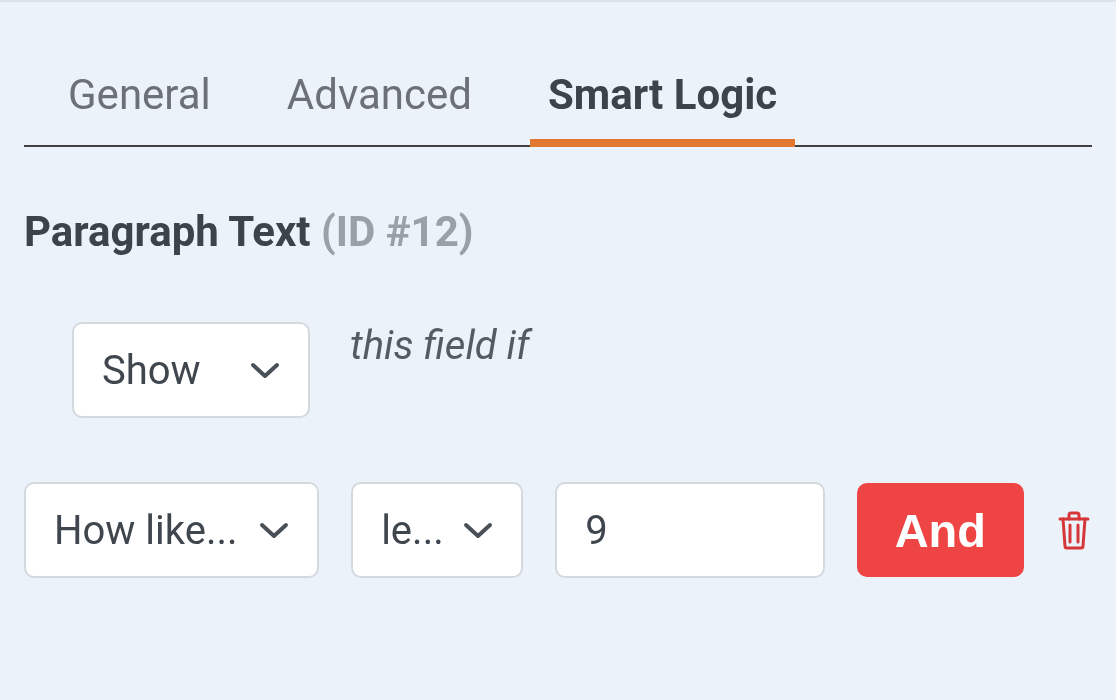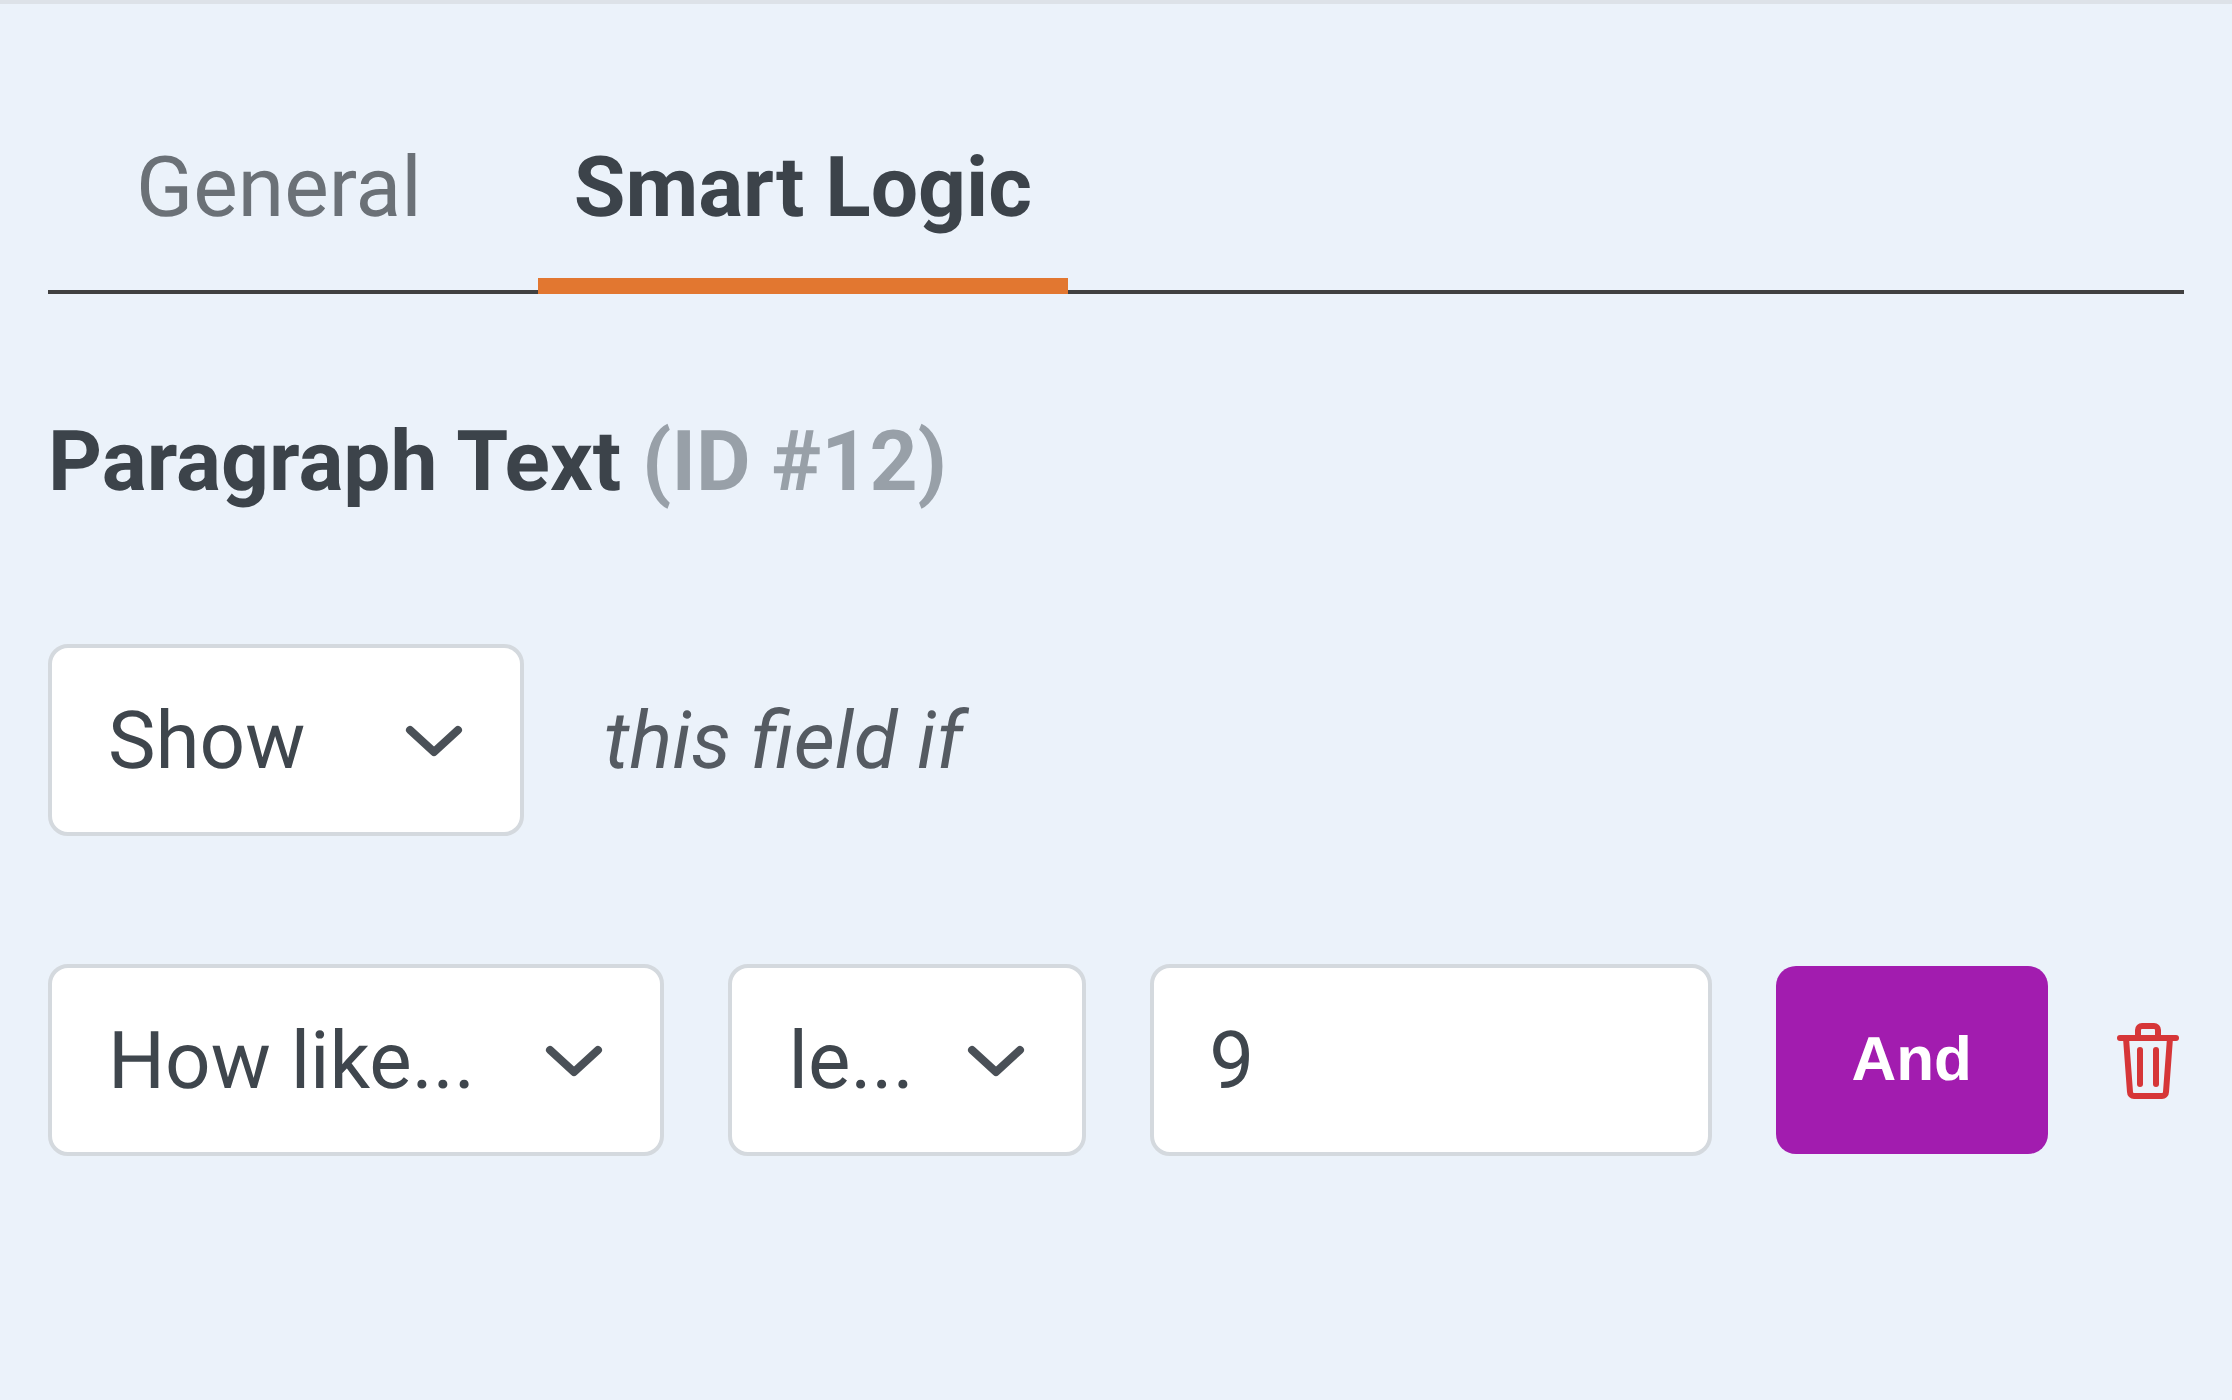--- a/index.html
+++ b/index.html
@@ -171,6 +171,7 @@
 
   <div class="tabs">
     <div class="tab">General</div>
+    <div class="tab">Advanced</div>
     <div class="tab active">Smart Logic</div>
   </div>
 

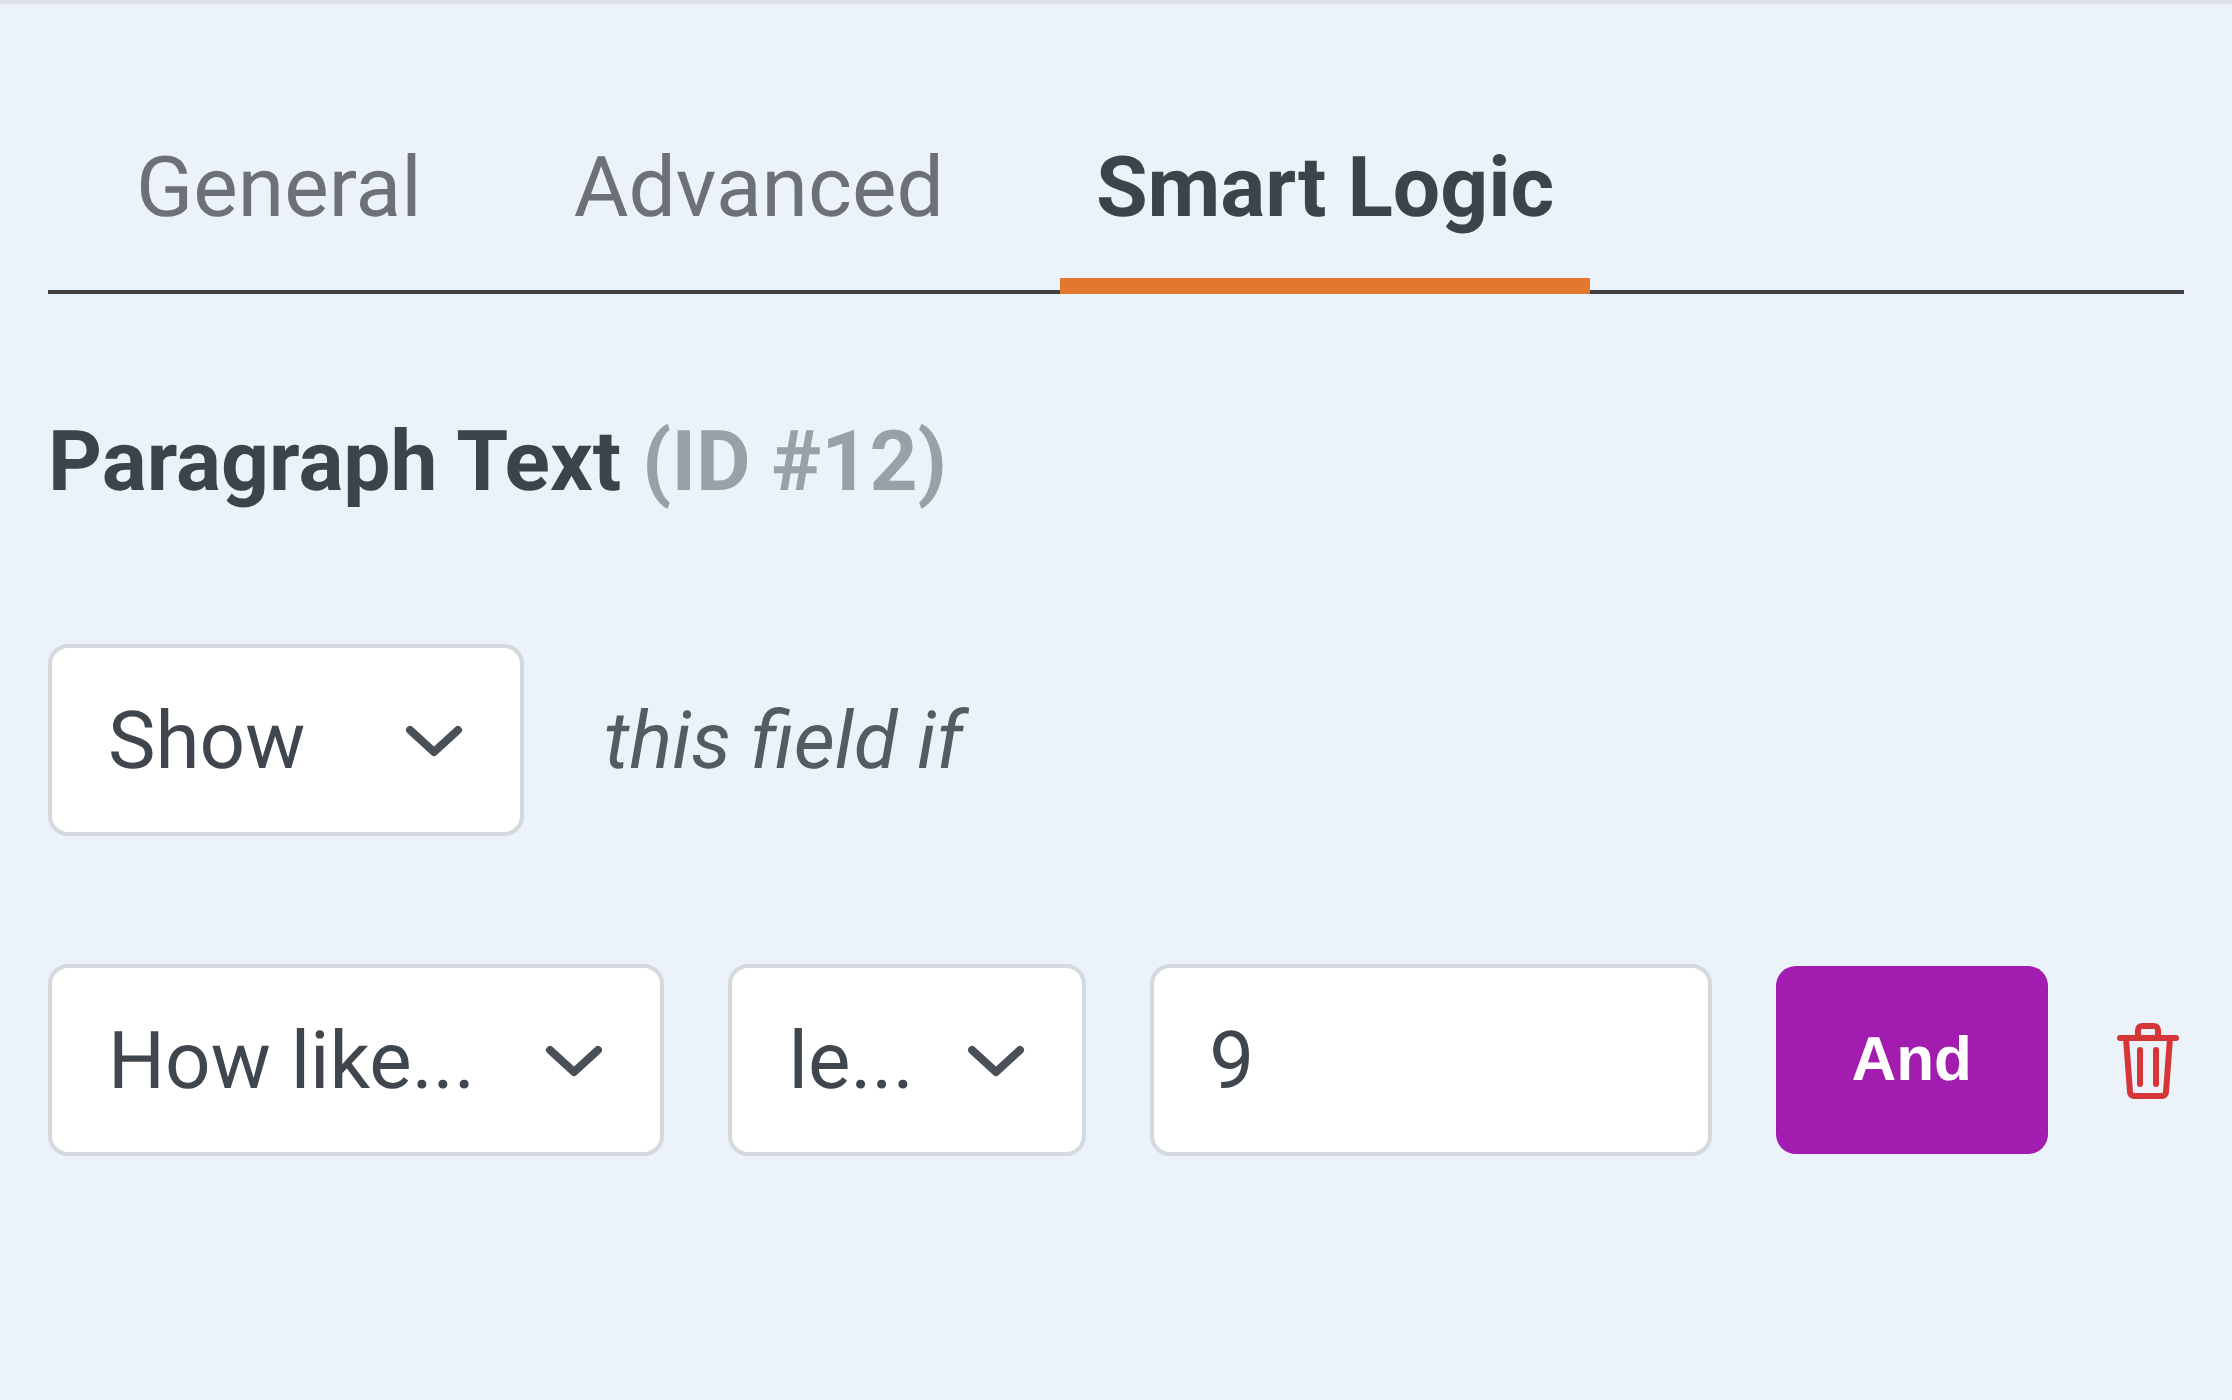--- a/index.html
+++ b/index.html
@@ -98,9 +98,9 @@
   }
   .showhide-row {
     display: flex;
-    align-items: center;
     gap: 40px;
     margin-top: 66px;
+    margin-left: 48px;
   }
   .select-box, .text-input {
     background: #fff;

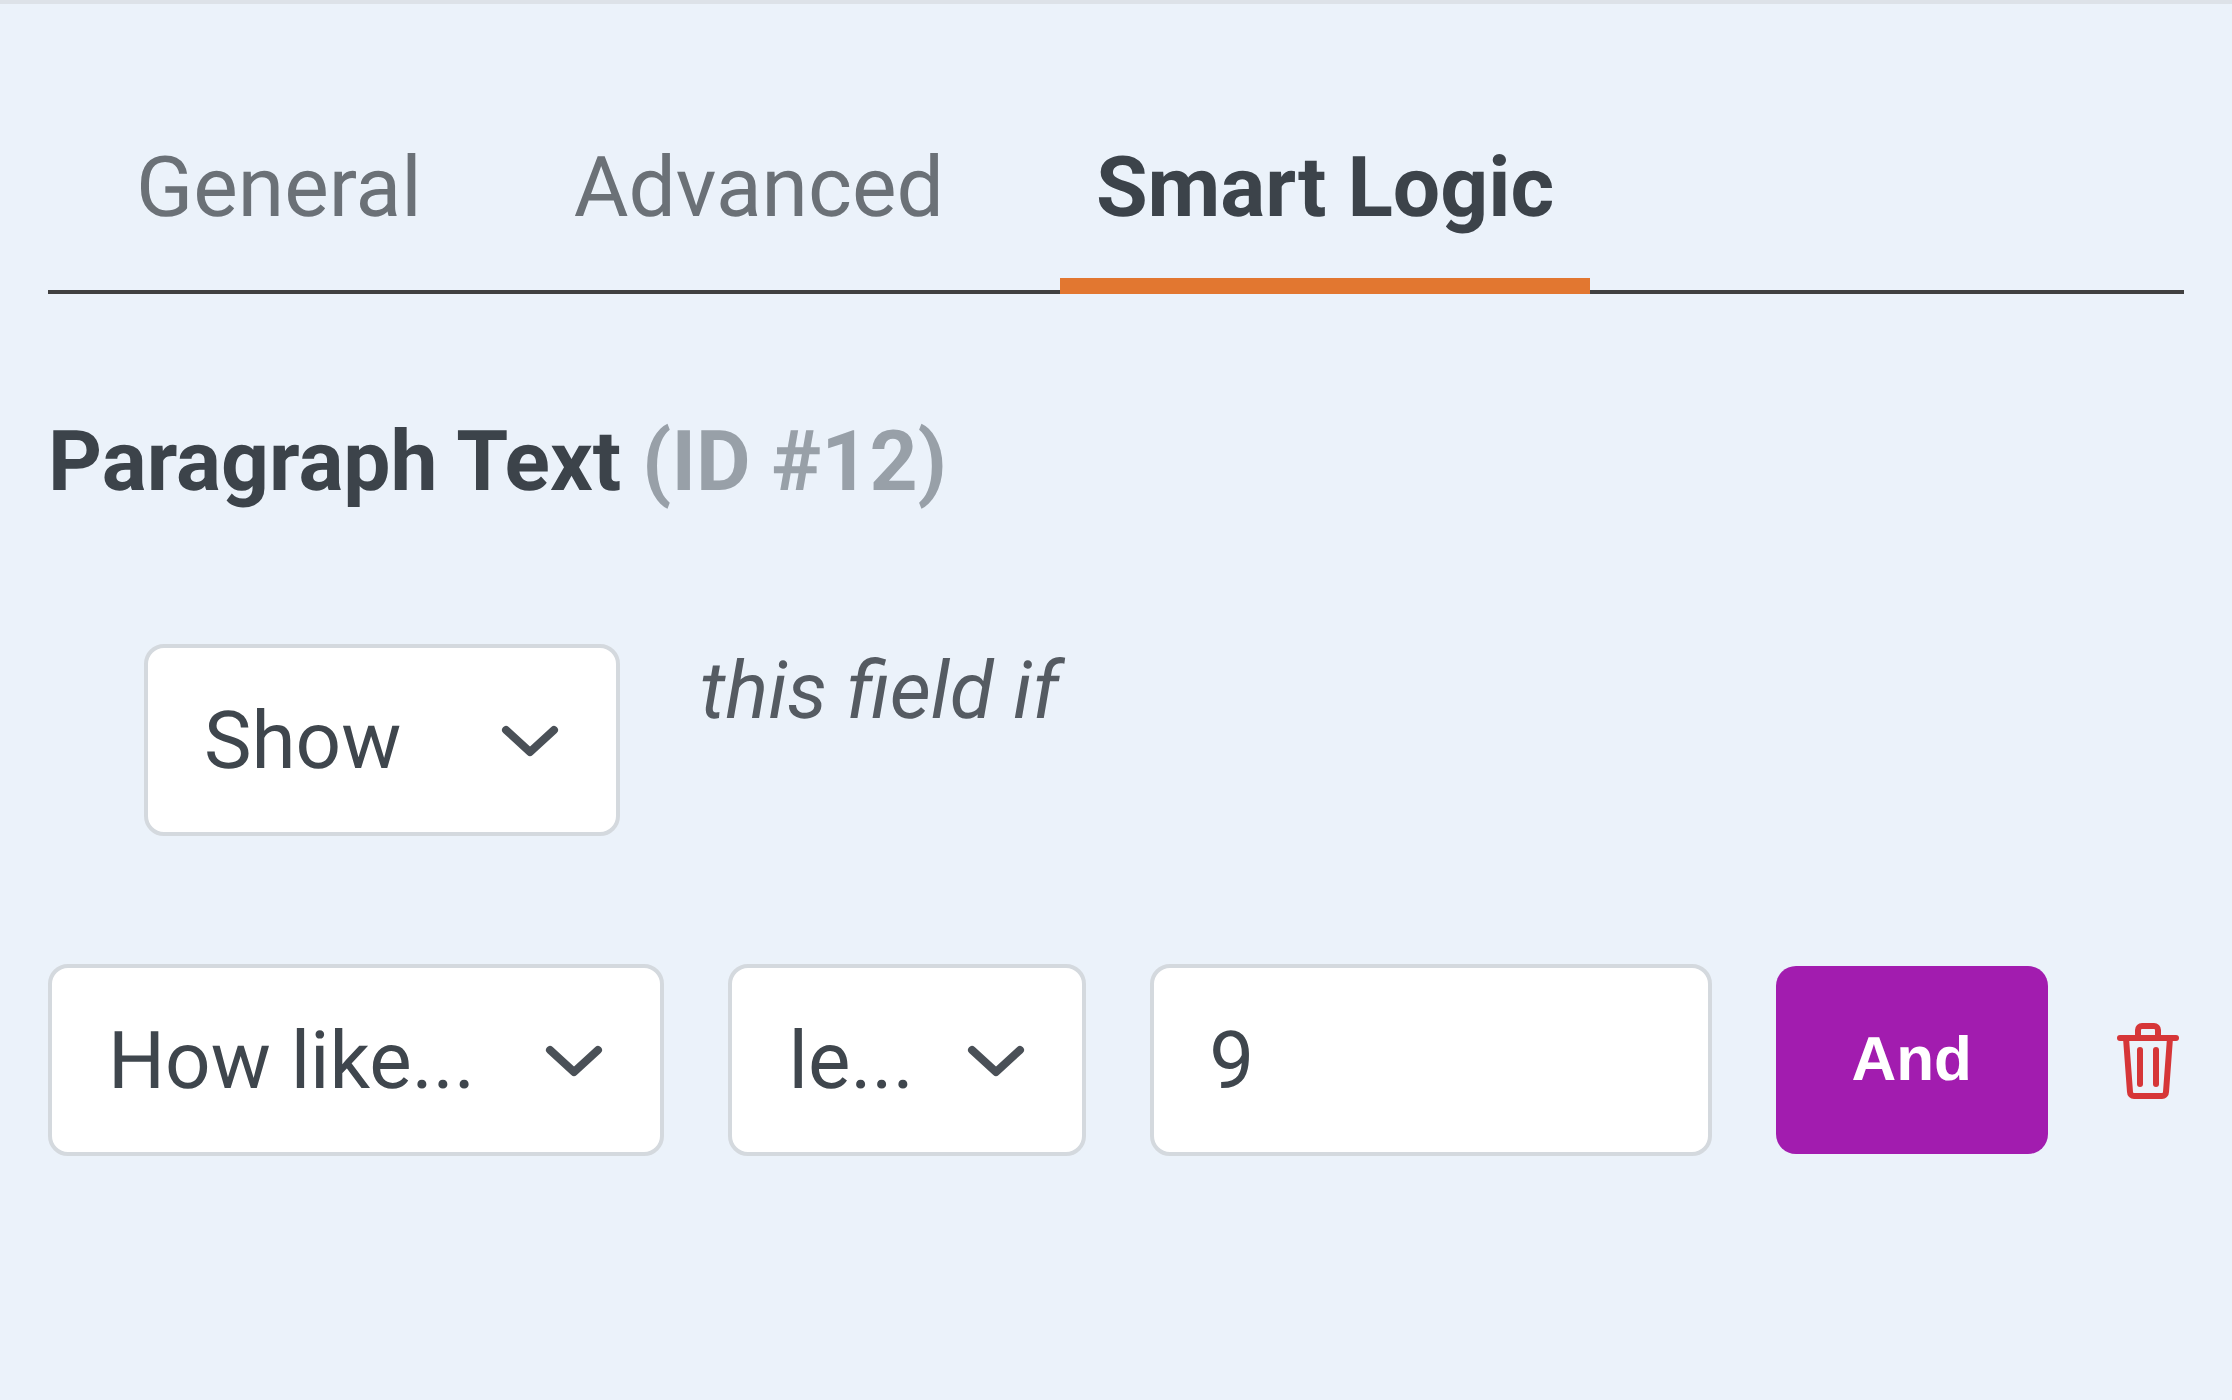--- a/index.html
+++ b/index.html
@@ -148,9 +148,9 @@
   .and-btn {
     height: 94px;
     padding: 0 38px;
-    background: #a21caf;
+    background: #ef4444;
     color: #fff;
-    font-size: 31px;
+    font-size: 47px;
     font-weight: 600;
     border: none;
     border-radius: 10px;

